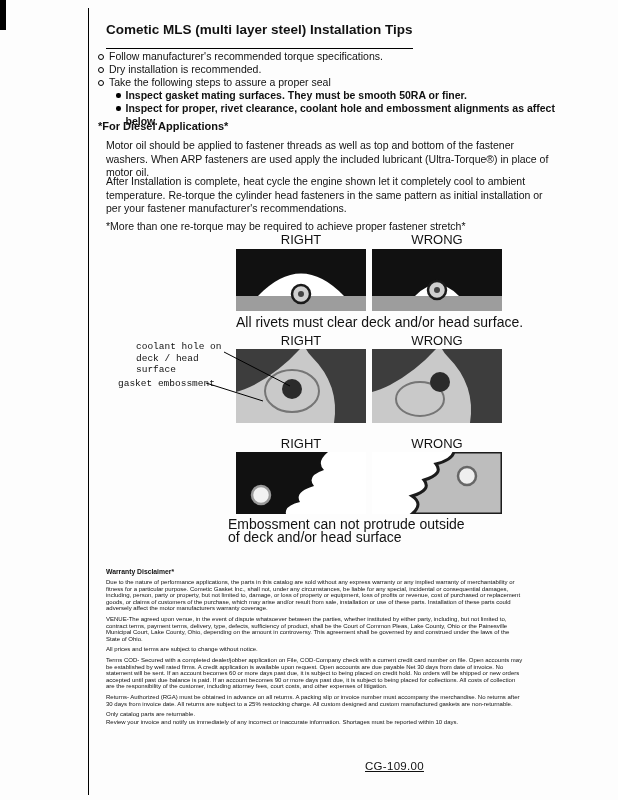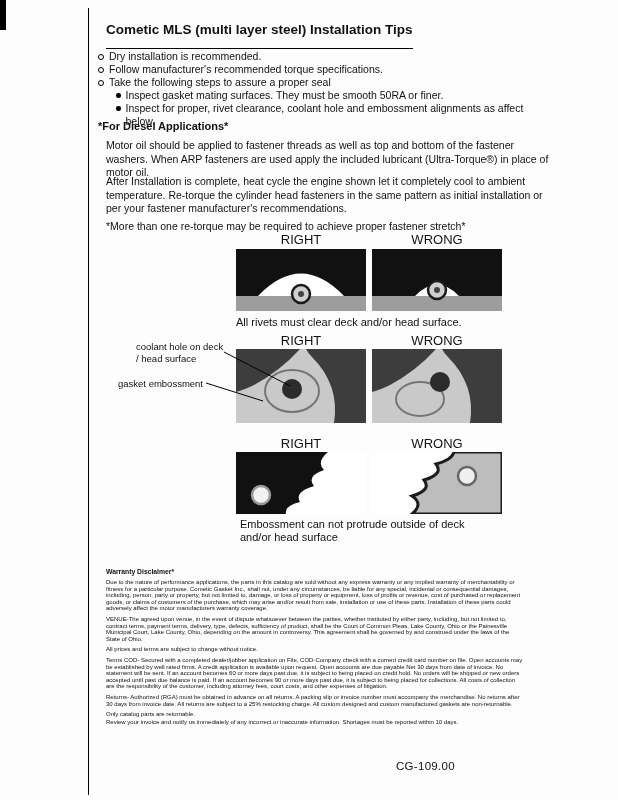--- a/index.html
+++ b/index.html
@@ -37,11 +37,11 @@
   <div class="bullets">
     <div class="b-row">
       <span class="m-open"></span>
-      <span>Dry installation is recommended.</span>
+      <span>Follow manufacturer's recommended torque specifications.</span>
     </div>
     <div class="b-row">
       <span class="m-open"></span>
-      <span>Follow manufacturer's recommended torque specifications.</span>
+      <span>Dry installation is recommended.</span>
     </div>
     <div class="b-row">
       <span class="m-open"></span>

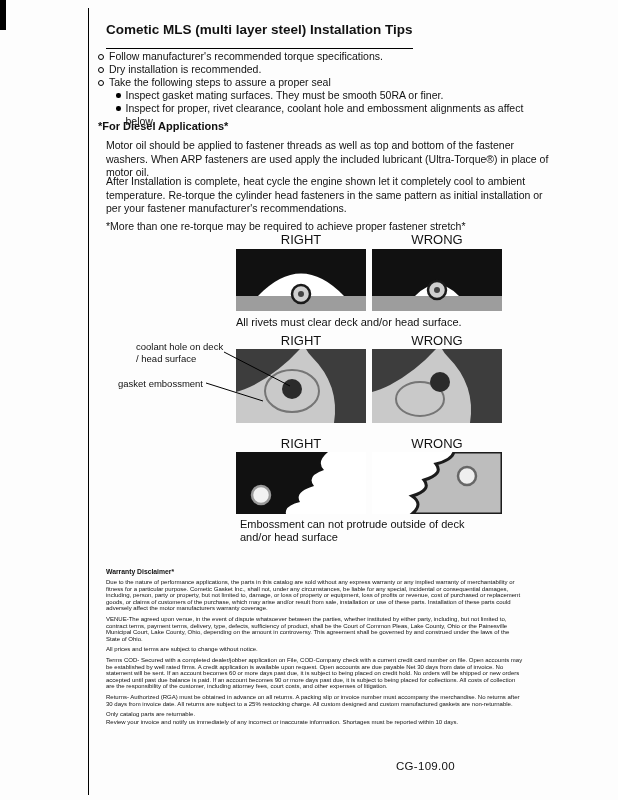--- a/index.html
+++ b/index.html
@@ -11,7 +11,7 @@
   .b-row{display:flex;line-height:13px;}
   .m-open{flex:none;width:4px;height:4px;border:1px solid #000;border-radius:50%;margin:4px 5px 0 0;}
   .m-fill{flex:none;width:4.5px;height:4.5px;background:#000;border-radius:50%;margin:4px 5px 0 0;}
-  .sub{margin-left:18px;}
+  .sub{margin-left:18px;font-weight:bold;}
   .diesel-heading{position:absolute;left:98px;top:120px;font-size:11px;font-weight:bold;}
   .para{position:absolute;left:106px;width:452px;font-size:10.5px;line-height:13.5px;}
   .dlabel{position:absolute;width:130px;text-align:center;font-size:13px;}

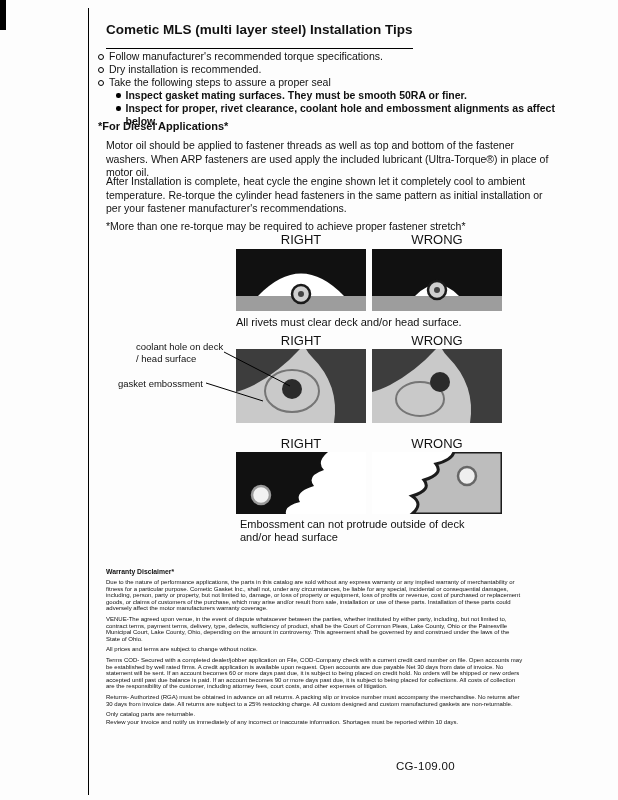--- a/index.html
+++ b/index.html
@@ -16,7 +16,7 @@
   .para{position:absolute;left:106px;width:452px;font-size:10.5px;line-height:13.5px;}
   .dlabel{position:absolute;width:130px;text-align:center;font-size:13px;}
   .panel{position:absolute;display:block;}
-  .caption{position:absolute;font-size:11px;line-height:13px;}
+  .caption{position:absolute;font-size:14px;line-height:13px;}
   .callout{position:absolute;font-size:9.5px;line-height:11.5px;}
   .connectors{position:absolute;left:0;top:0;pointer-events:none;}
   .warranty{position:absolute;left:106px;top:568px;width:418px;}

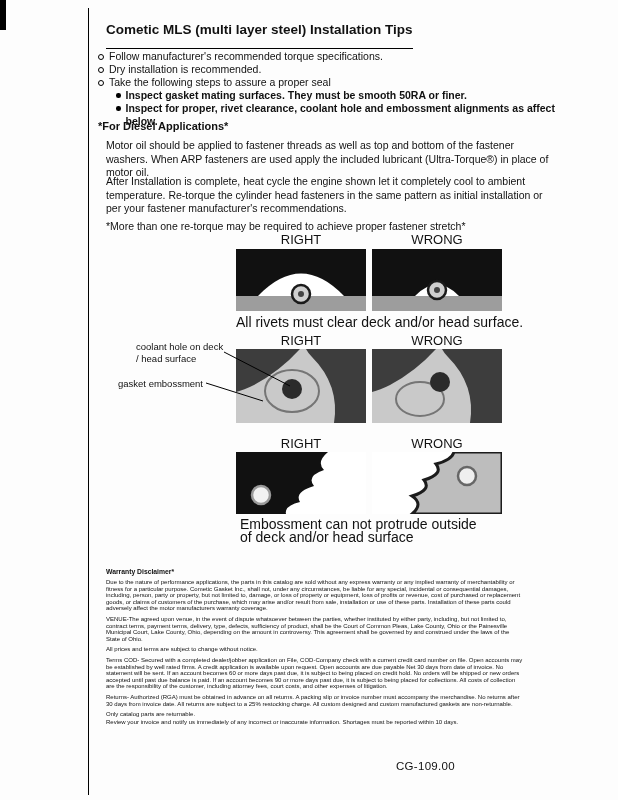--- a/index.html
+++ b/index.html
@@ -17,7 +17,7 @@
   .dlabel{position:absolute;width:130px;text-align:center;font-size:13px;}
   .panel{position:absolute;display:block;}
   .caption{position:absolute;font-size:14px;line-height:13px;}
-  .callout{position:absolute;font-size:9.5px;line-height:11.5px;}
+  .callout{position:absolute;font-size:9.5px;line-height:11.5px;font-family:Liberation Mono, monospace;}
   .connectors{position:absolute;left:0;top:0;pointer-events:none;}
   .warranty{position:absolute;left:106px;top:568px;width:418px;}
   .warranty .w-head{font-size:6.8px;font-weight:bold;margin:0 0 4px 0;}

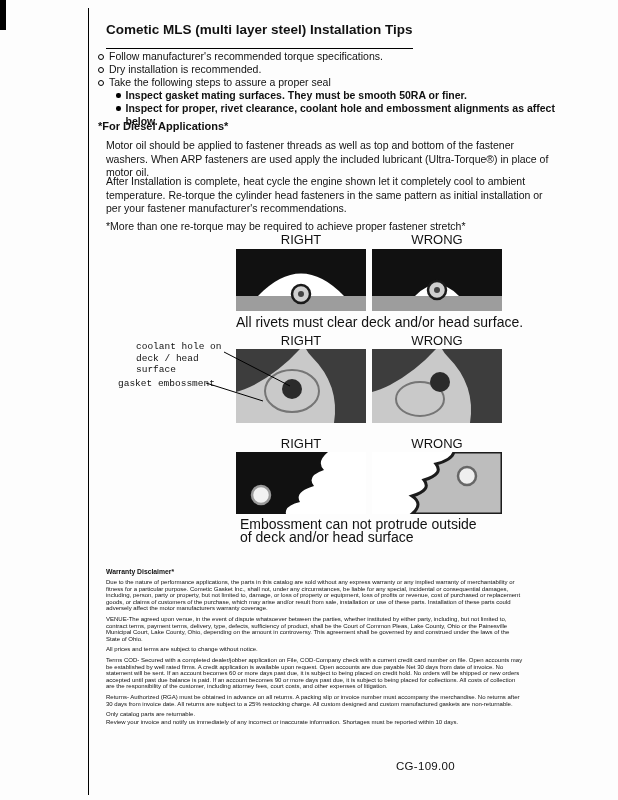--- a/index.html
+++ b/index.html
@@ -117,7 +117,7 @@
     <path d="M130,0 V62 H40 Q52,52 40,44 Q60,38 52,28 Q72,22 64,12 Q80,8 82,0 Z" fill="#bdbdbd" stroke="#1c1c1c" stroke-width="3"></path>
     <circle cx="95" cy="24" r="9" fill="#efefef" stroke="#666666" stroke-width="2.5"></circle>
   </svg>
-  <div class="caption" style="left:240px;top:518px;width:245px">Embossment can not protrude outside of deck and/or head surface</div>
+  <div class="caption" style="left:228px;top:518px;width:245px">Embossment can not protrude outside of deck and/or head surface</div>
 
   <svg class="connectors" width="618" height="800" viewBox="0 0 618 800">
     <line x1="224" y1="352" x2="290" y2="386" stroke="#000" stroke-width="1"></line>

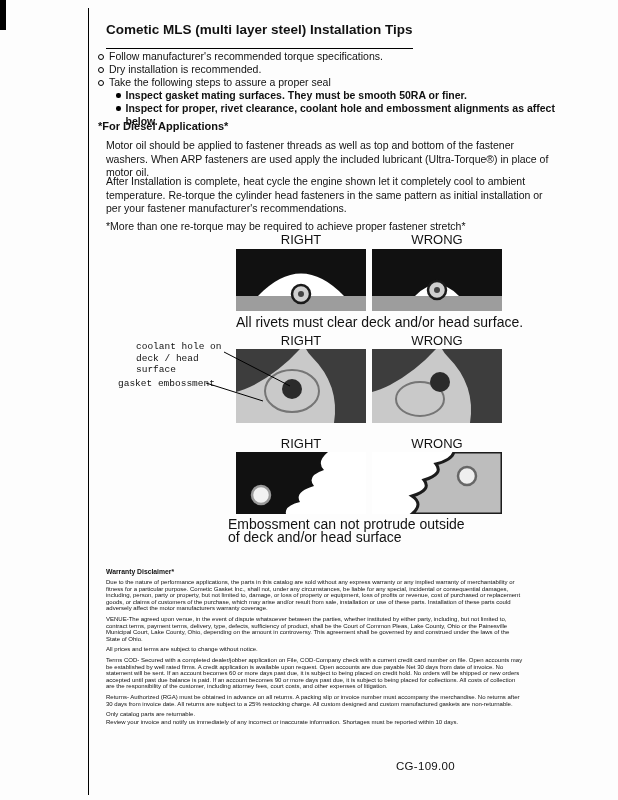--- a/index.html
+++ b/index.html
@@ -23,7 +23,7 @@
   .warranty .w-head{font-size:6.8px;font-weight:bold;margin:0 0 4px 0;}
   .warranty p{font-size:6px;line-height:6.6px;margin:0 0 4px 0;}
   .warranty p.tight{margin-bottom:1px;}
-  .footer-code{position:absolute;left:396px;top:760px;font-size:11.5px;letter-spacing:0.3px;}
+  .footer-code{position:absolute;left:365px;top:760px;font-size:11.5px;letter-spacing:0.3px;text-decoration:underline;}
 </style>
 </head>
 <body>

